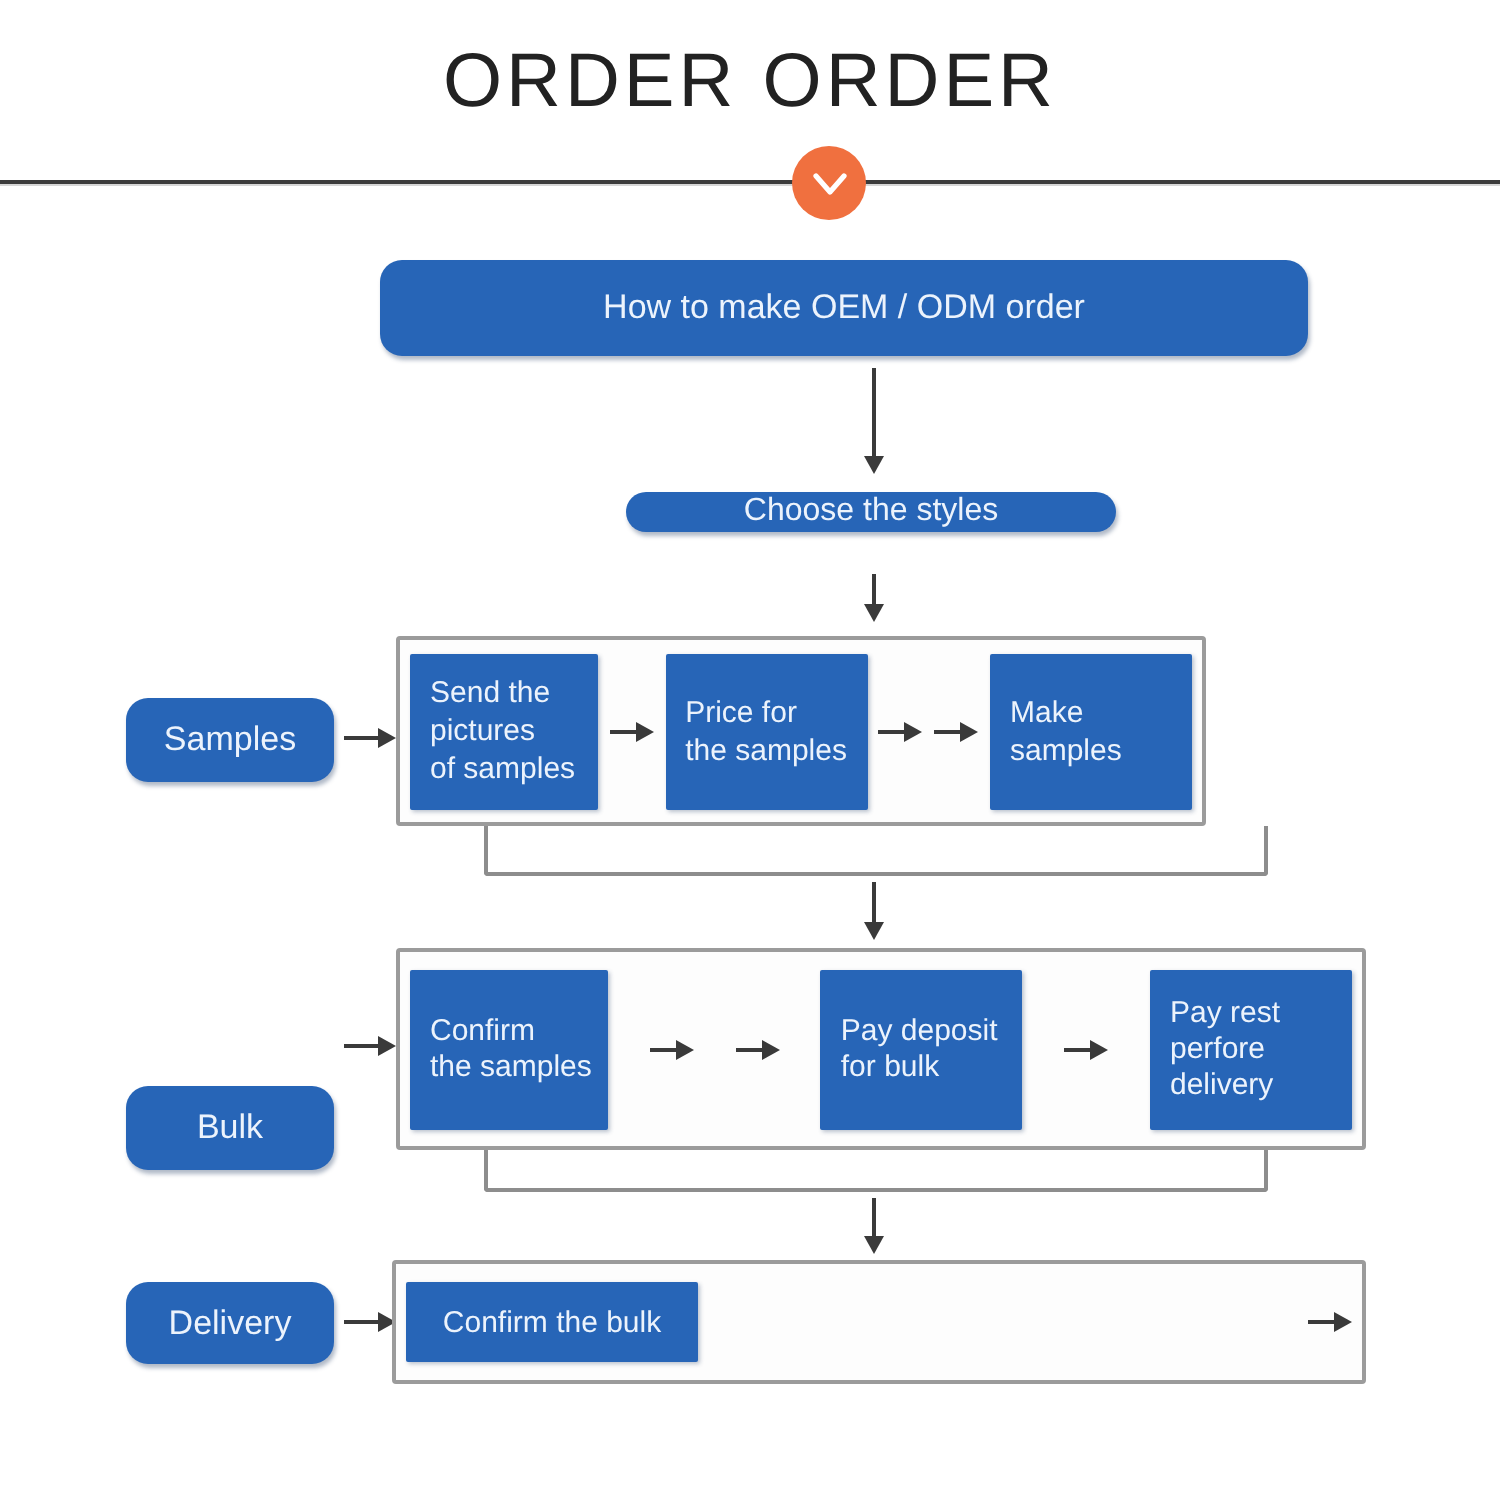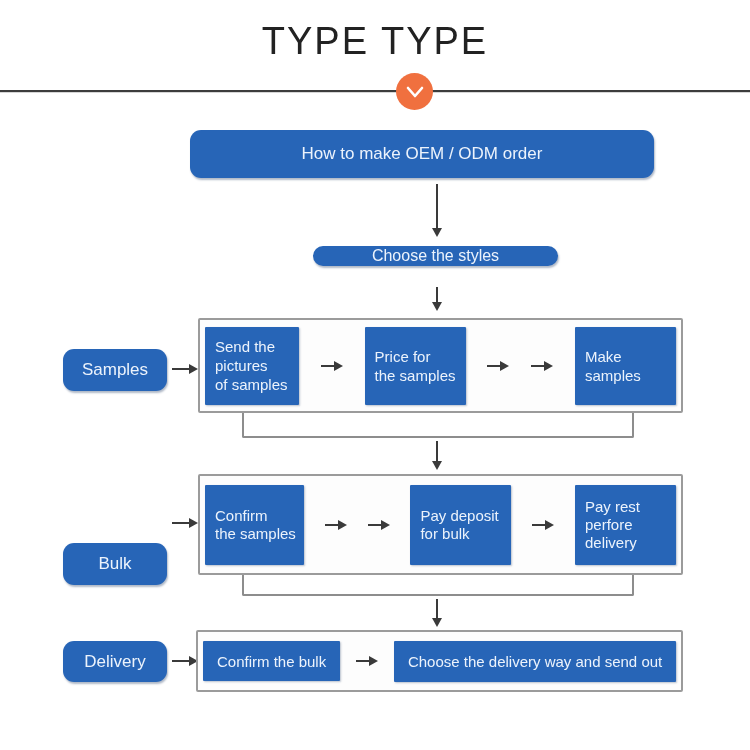--- a/index.html
+++ b/index.html
@@ -90,7 +90,7 @@
 
 <div class="stage">
 
-  <div class="title">TYPE TYPE</div>
+  <div class="title">ORDER ORDER</div>
 
   <div class="divider"></div>
   <div class="chev-badge">

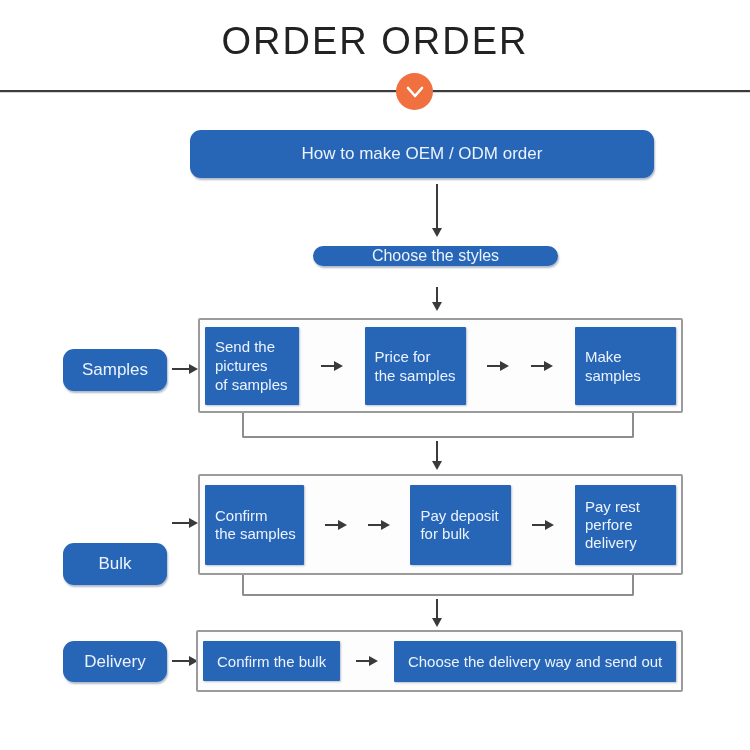--- a/index.html
+++ b/index.html
@@ -38,7 +38,7 @@
     display:flex; align-items:center; justify-content:space-between;
     padding:0 5px; box-sizing:border-box; background:#fdfdfd;
   }
-  .grp-samples { left:198px; top:318px; width:485px; height:95px; }
+  .grp-samples { left:198px; top:318px; width:405px; height:95px; }
   .grp-bulk    { left:198px; top:474px; width:485px; height:101px; }
   .grp-delivery{ left:196px; top:630px; width:487px; height:62px;gap:16px; }
 

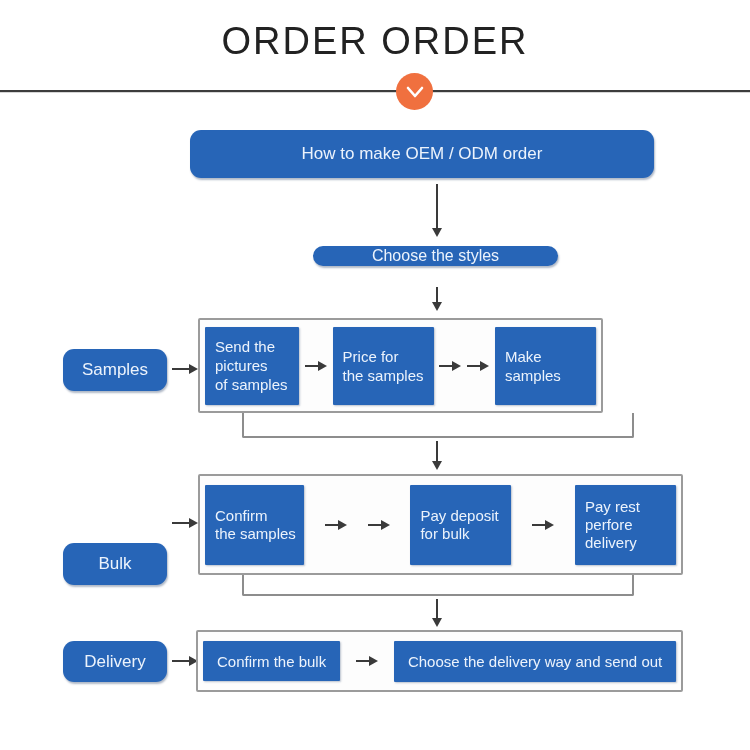--- a/index.html
+++ b/index.html
@@ -144,7 +144,6 @@
   <div class="group grp-delivery">
     <div class="step s1">Confirm the bulk</div>
     <div class="fharrow"></div>
-    <div class="step s2">Choose the delivery way and send out</div>
   </div>
 
 </div>

